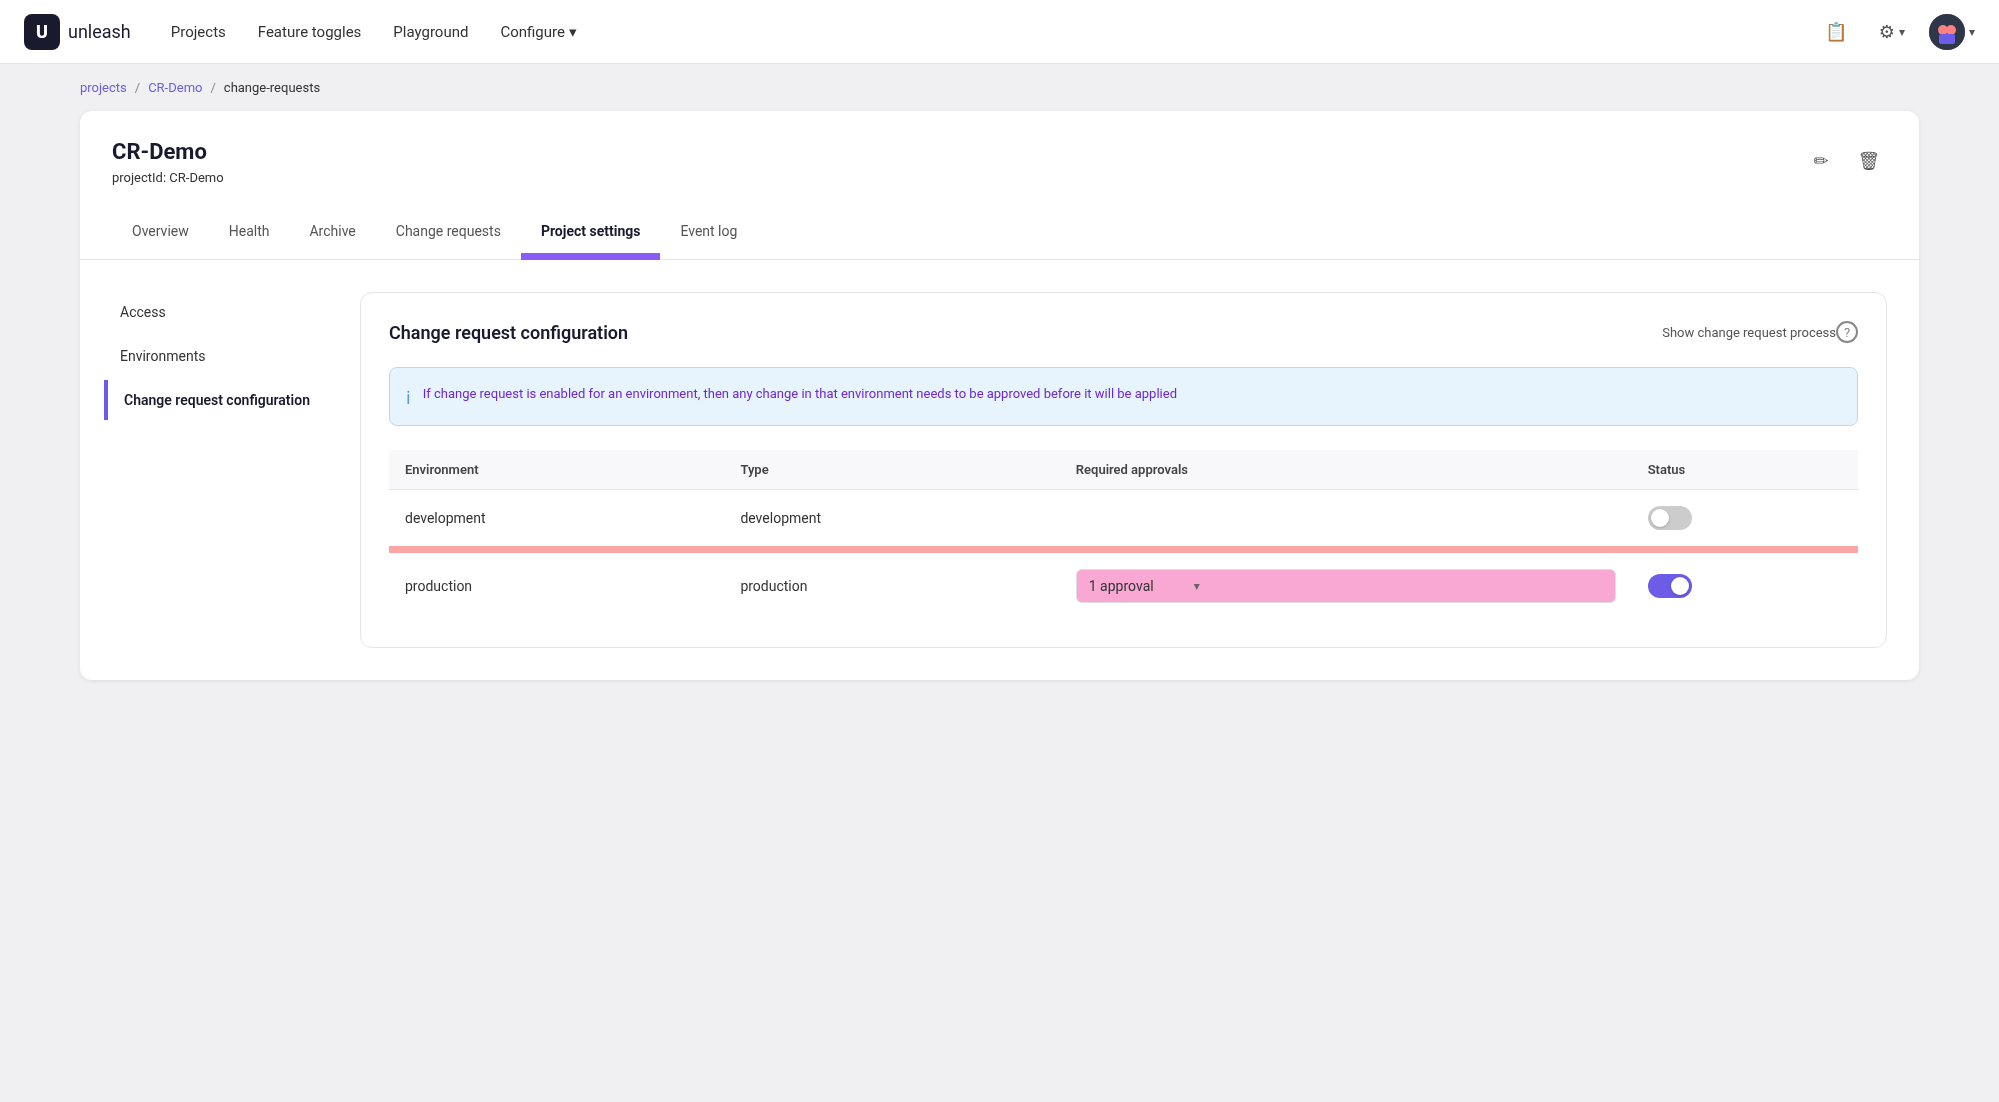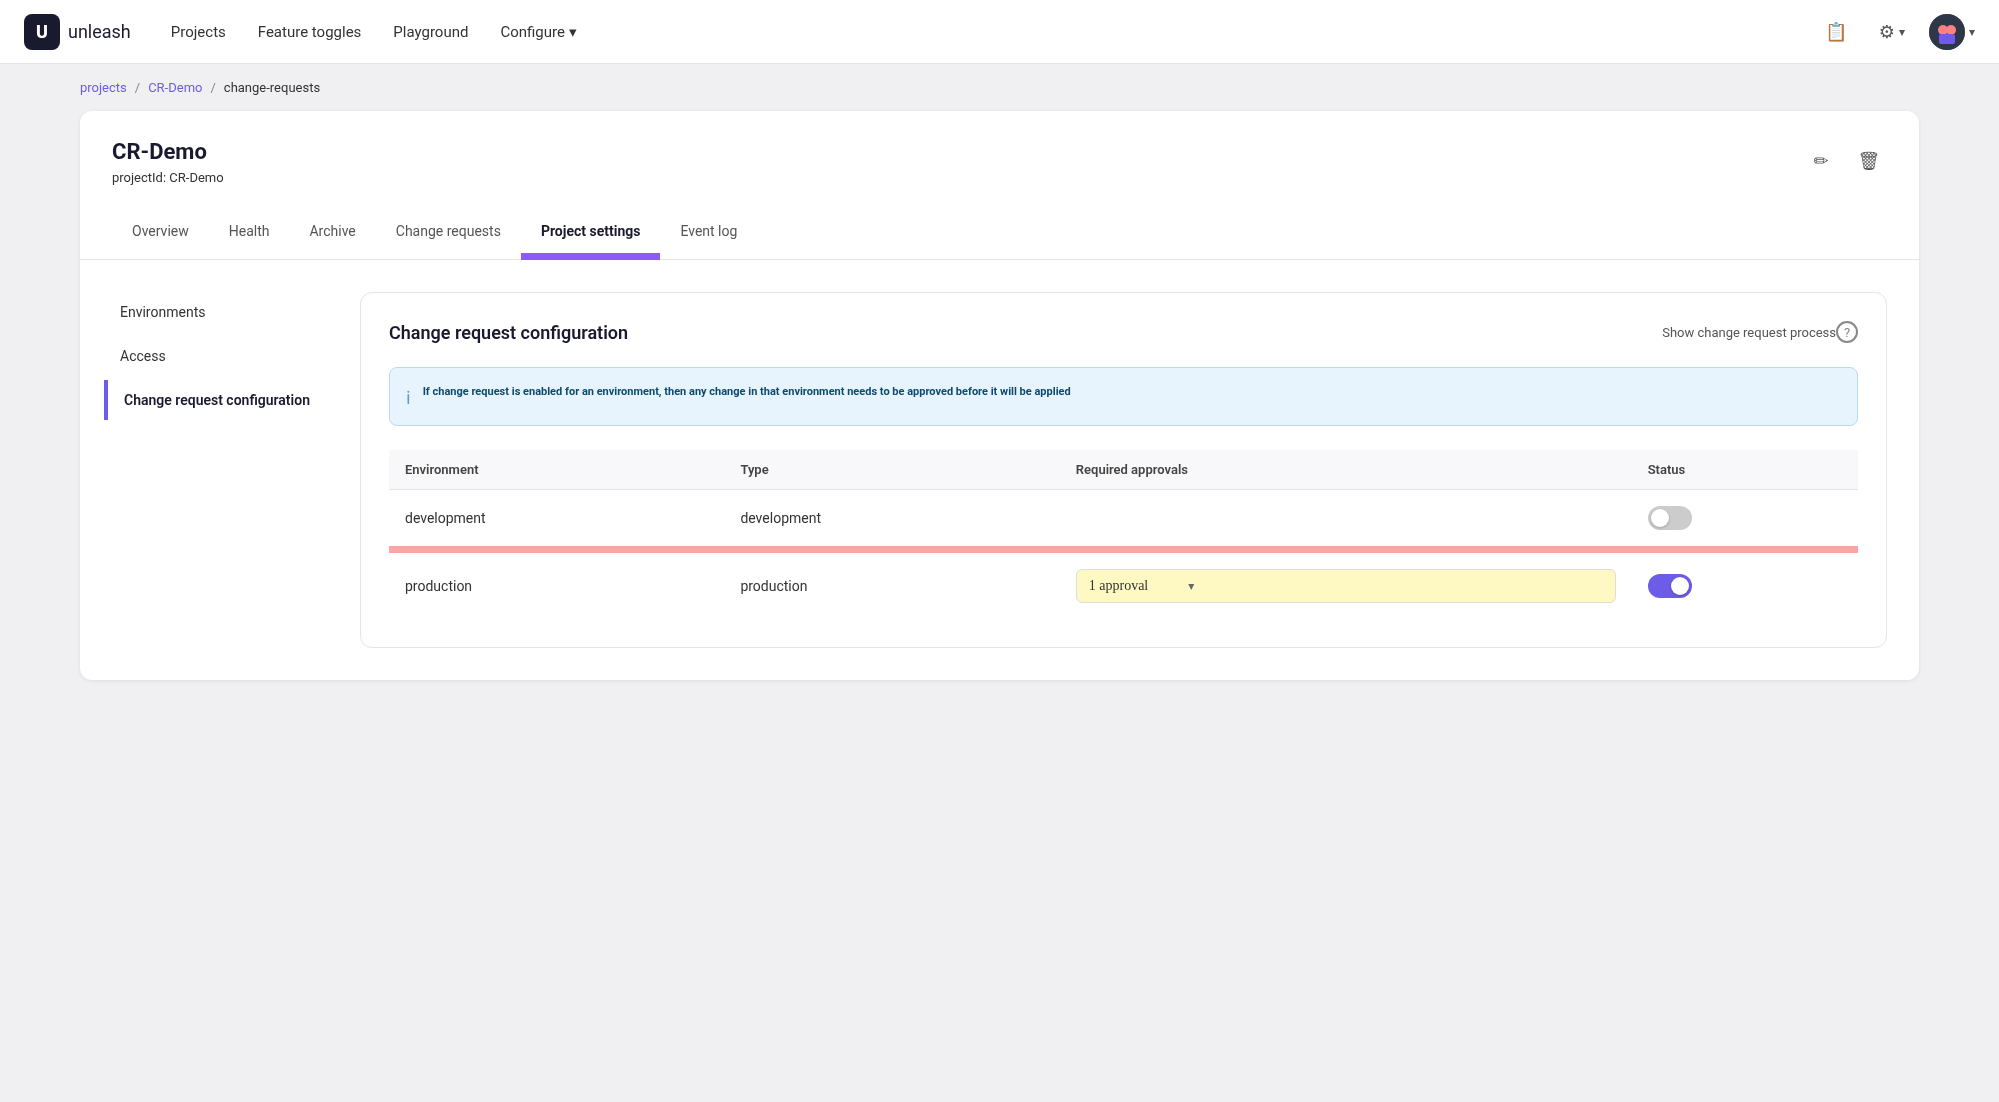--- a/index.html
+++ b/index.html
@@ -442,8 +442,8 @@
     <div class="content-area">
 
       <div class="sidebar">
+        <div class="sidebar-item">Access</div>
         <div class="sidebar-item">Environments</div>
-        <div class="sidebar-item">Access</div>
         <div class="sidebar-item active">Change request configuration</div>
       </div>
 

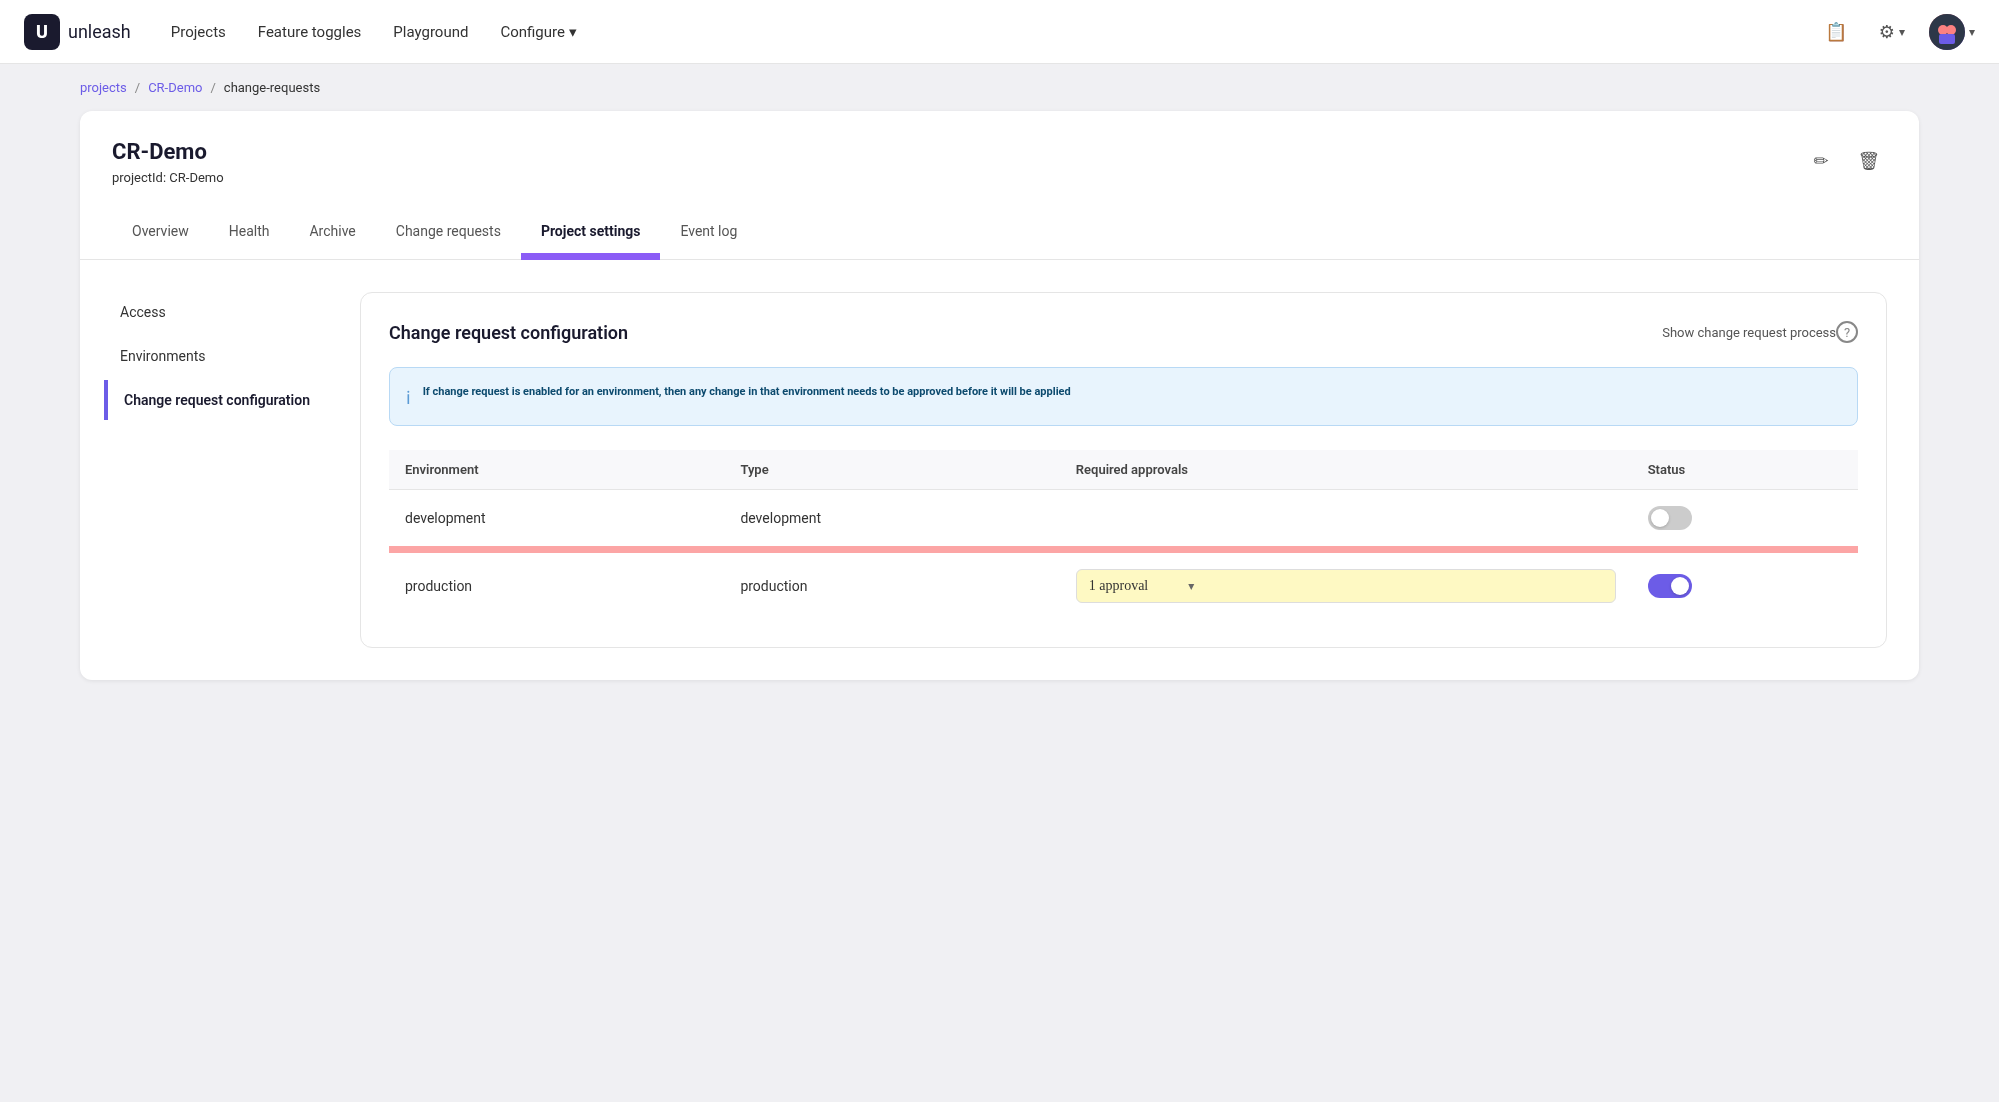--- a/index.html
+++ b/index.html
@@ -277,10 +277,9 @@
       margin-top: 1px;
     }
     .info-text {
-      font-size: 11px;
-      color: #0c4a6e;
+      font-size: 13px;
+      color: #6d28d9;
       line-height: 1.5;
-      font-weight: bold;
     }
 
     

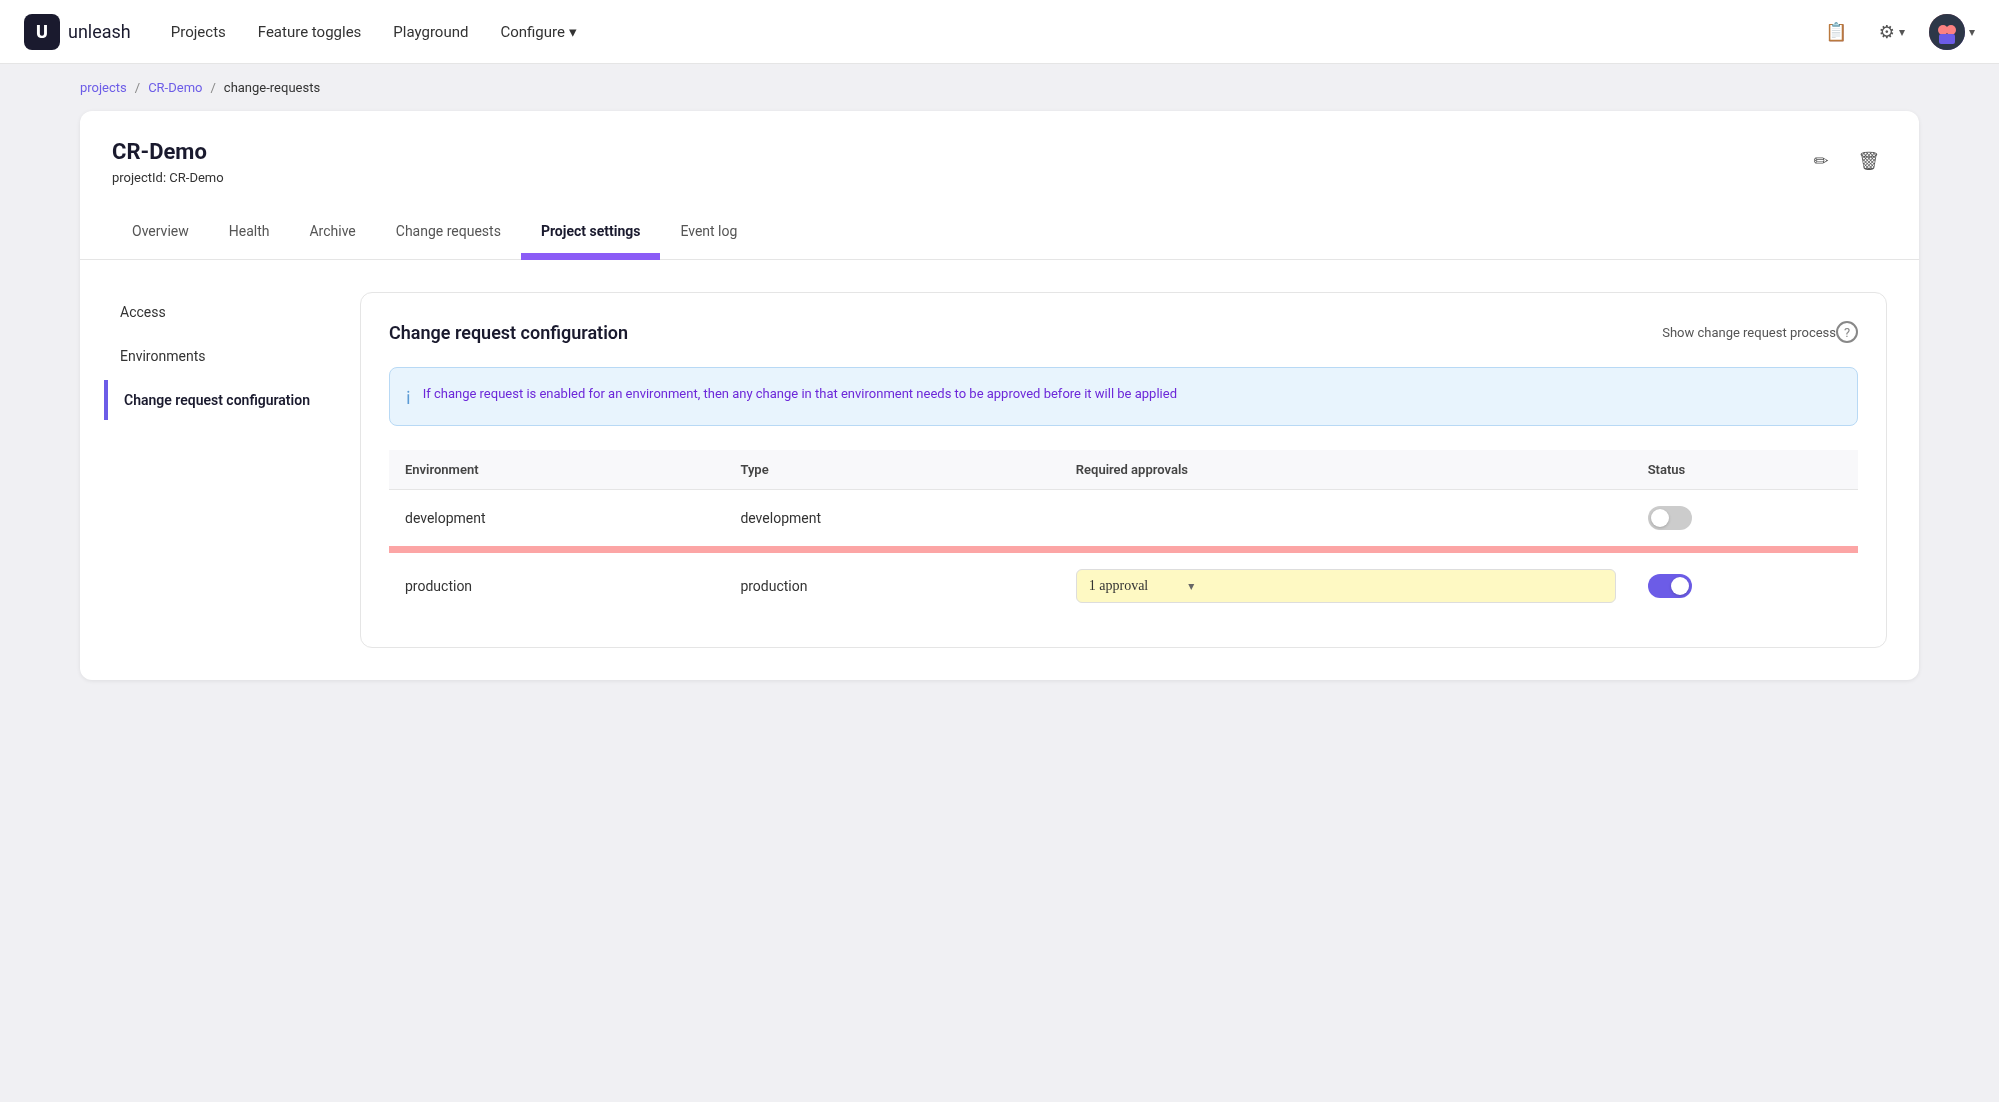--- a/index.html
+++ b/index.html
@@ -343,13 +343,12 @@
       border: 1px solid #ddd;
       border-radius: 6px;
       padding: 8px 12px;
-      background: #fef9c3;
+      background: #f9a8d4;
       font-size: 14px;
       color: #333;
       cursor: pointer;
       gap: 40px;
       min-width: 160px;
-      font-family: Liberation Serif, serif;
     }
     .select-arrow { color: #666; font-size: 12px; }
 

